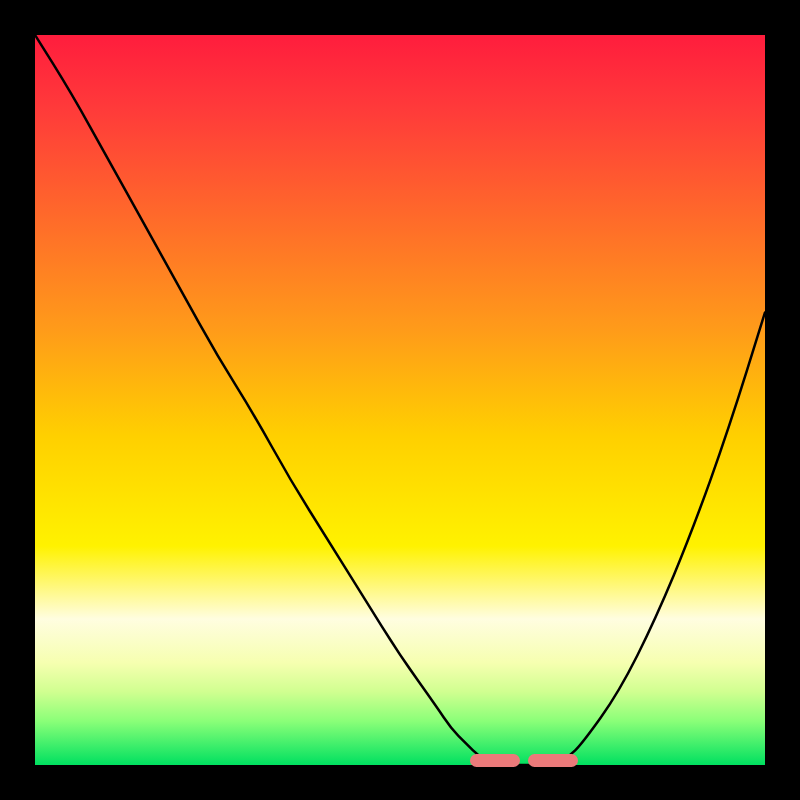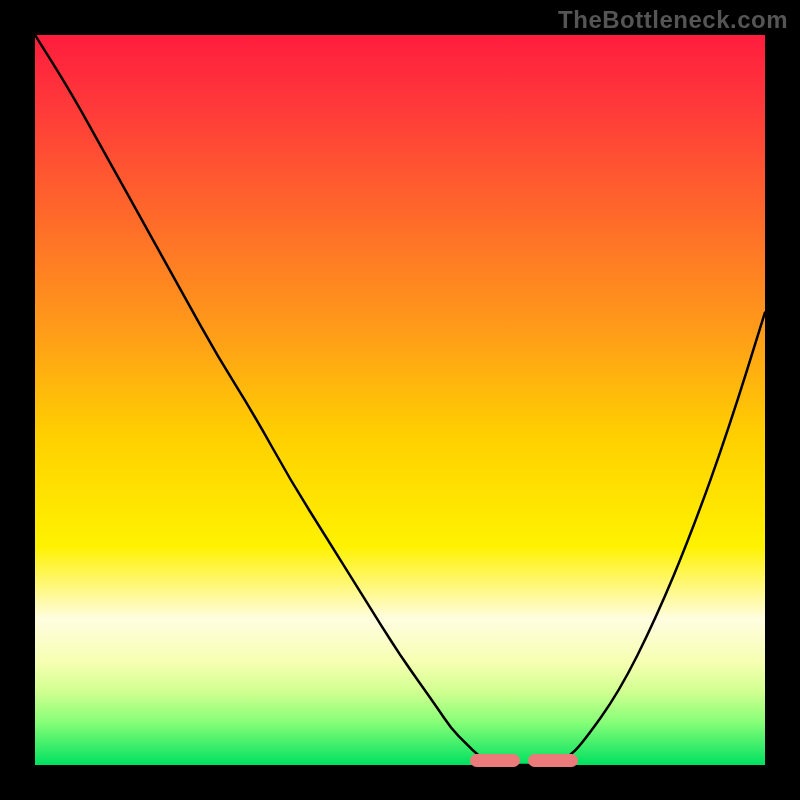--- a/index.html
+++ b/index.html
@@ -63,7 +63,6 @@
 
 <div class="container">
 
-  <div class="watermark">TheBottleneck.com</div>
 
   <div class="plot">
 

